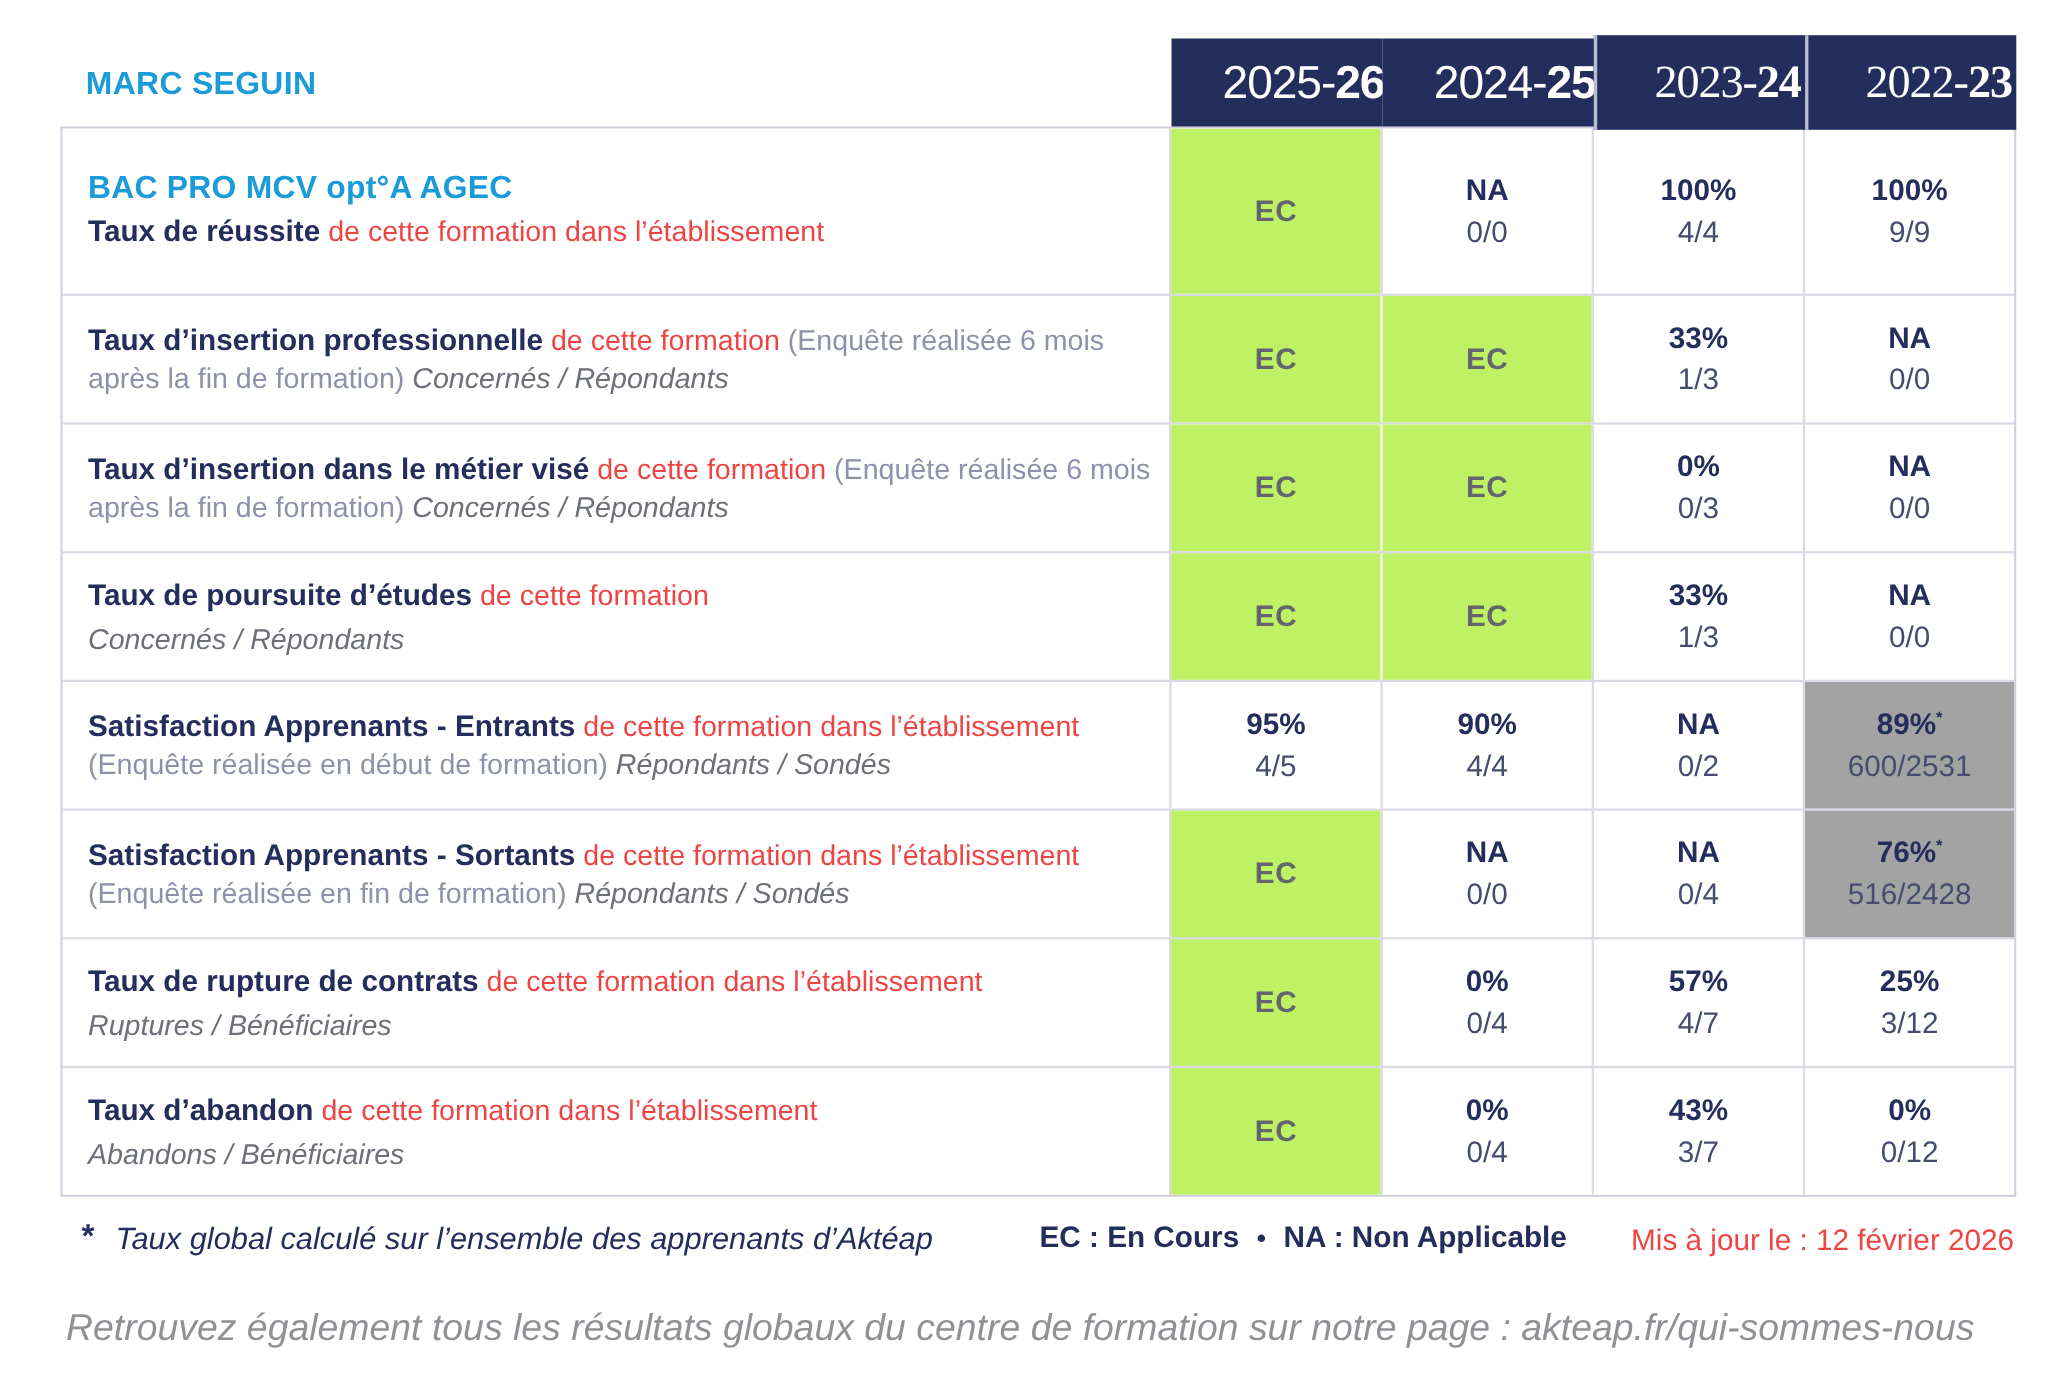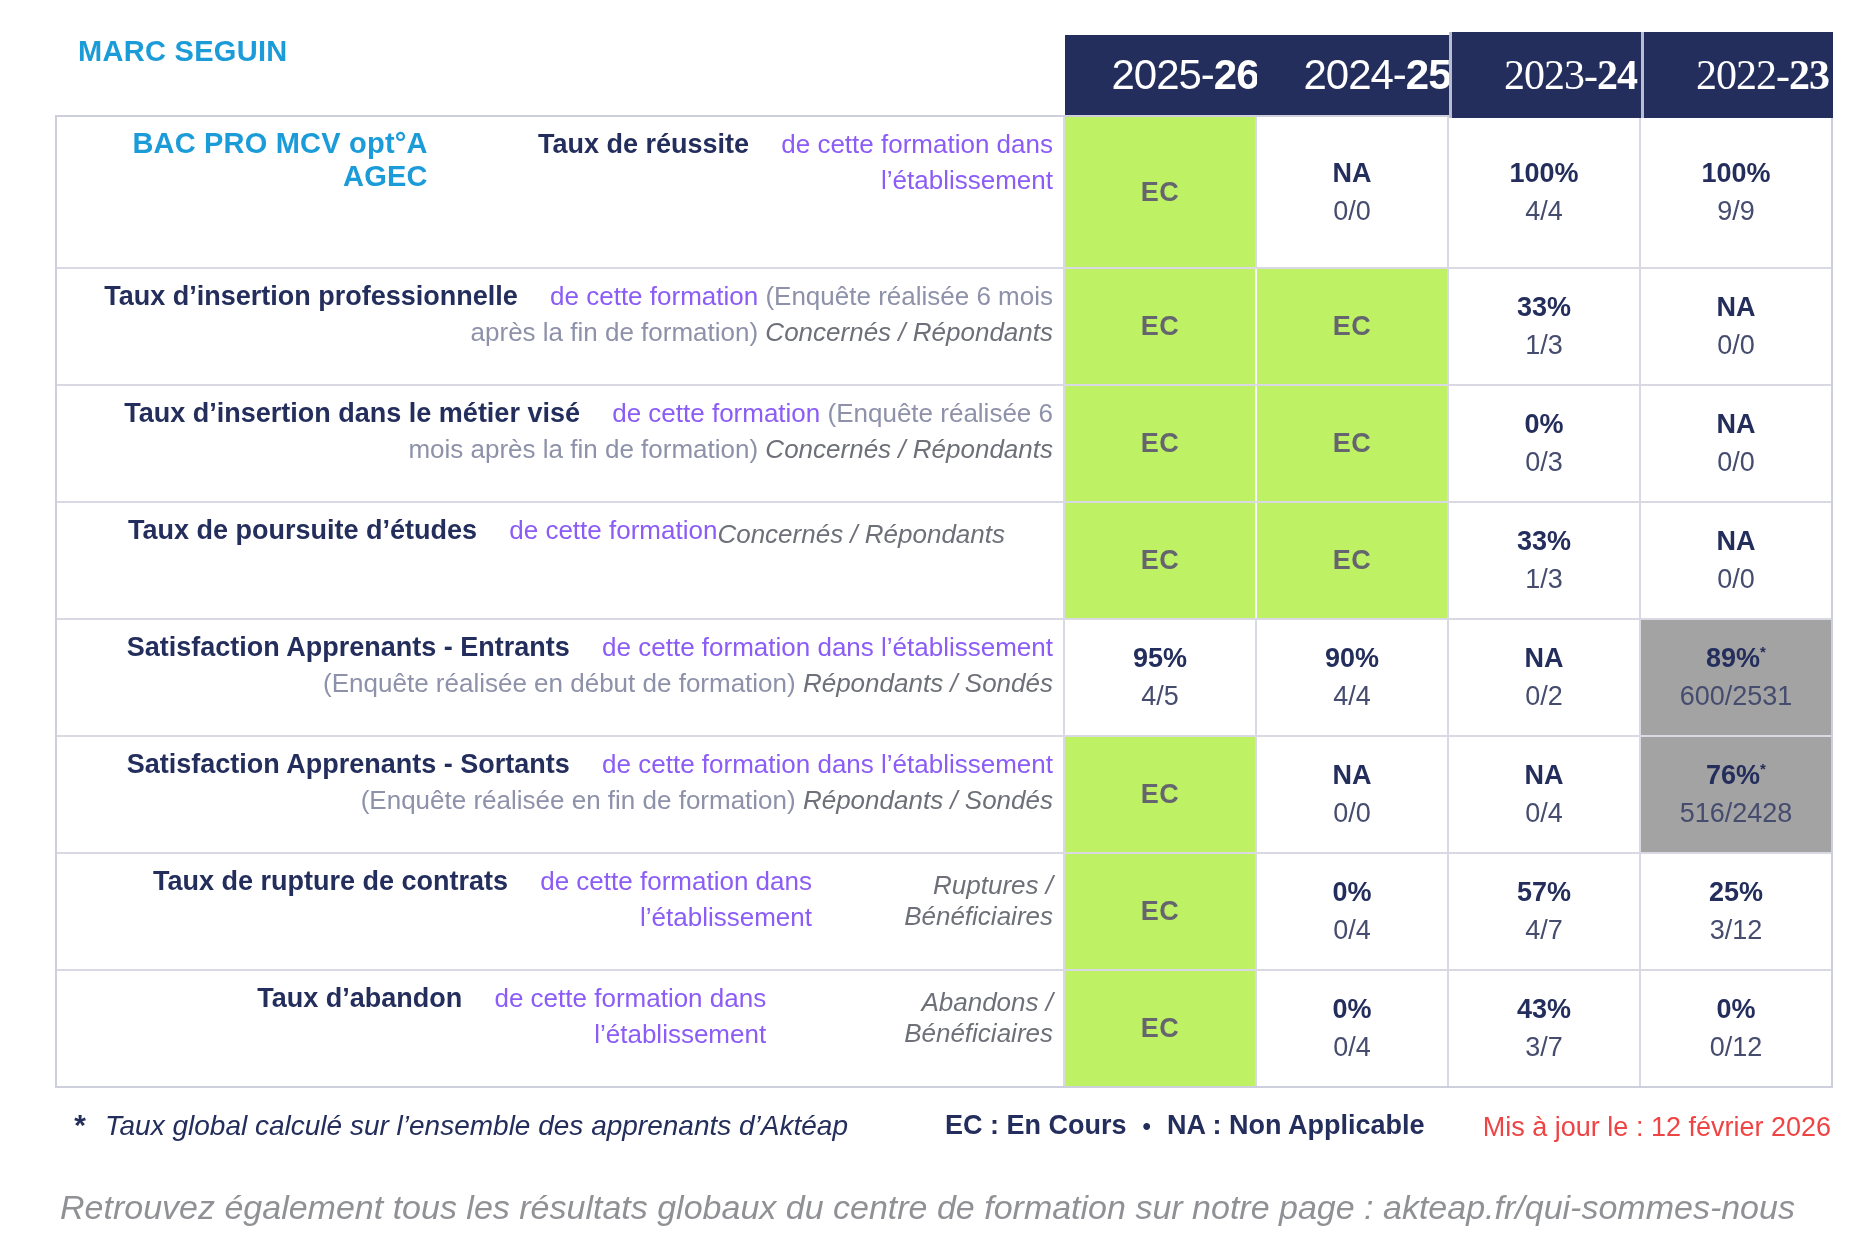--- a/index.html
+++ b/index.html
@@ -10,7 +10,7 @@
 
   
   .header-row { display:grid; grid-template-columns:1010px 192px 192px 192px 192px; height:80px; }
-  .corner-cell { display:flex; align-items:flex-start; padding-left:23px; }
+  .corner-cell { display:flex; align-items:center; padding-left:23px; }
   .org { color:#1b9bd8; font-weight:bold; font-size:29px; letter-spacing:0.3px; }
   .year-cell { background:#242e5c; color:#ffffff; display:flex; align-items:center; justify-content:center;
                font-size:42px; height:80px; position:relative; z-index:2; letter-spacing:-1px;padding-left:48px; }

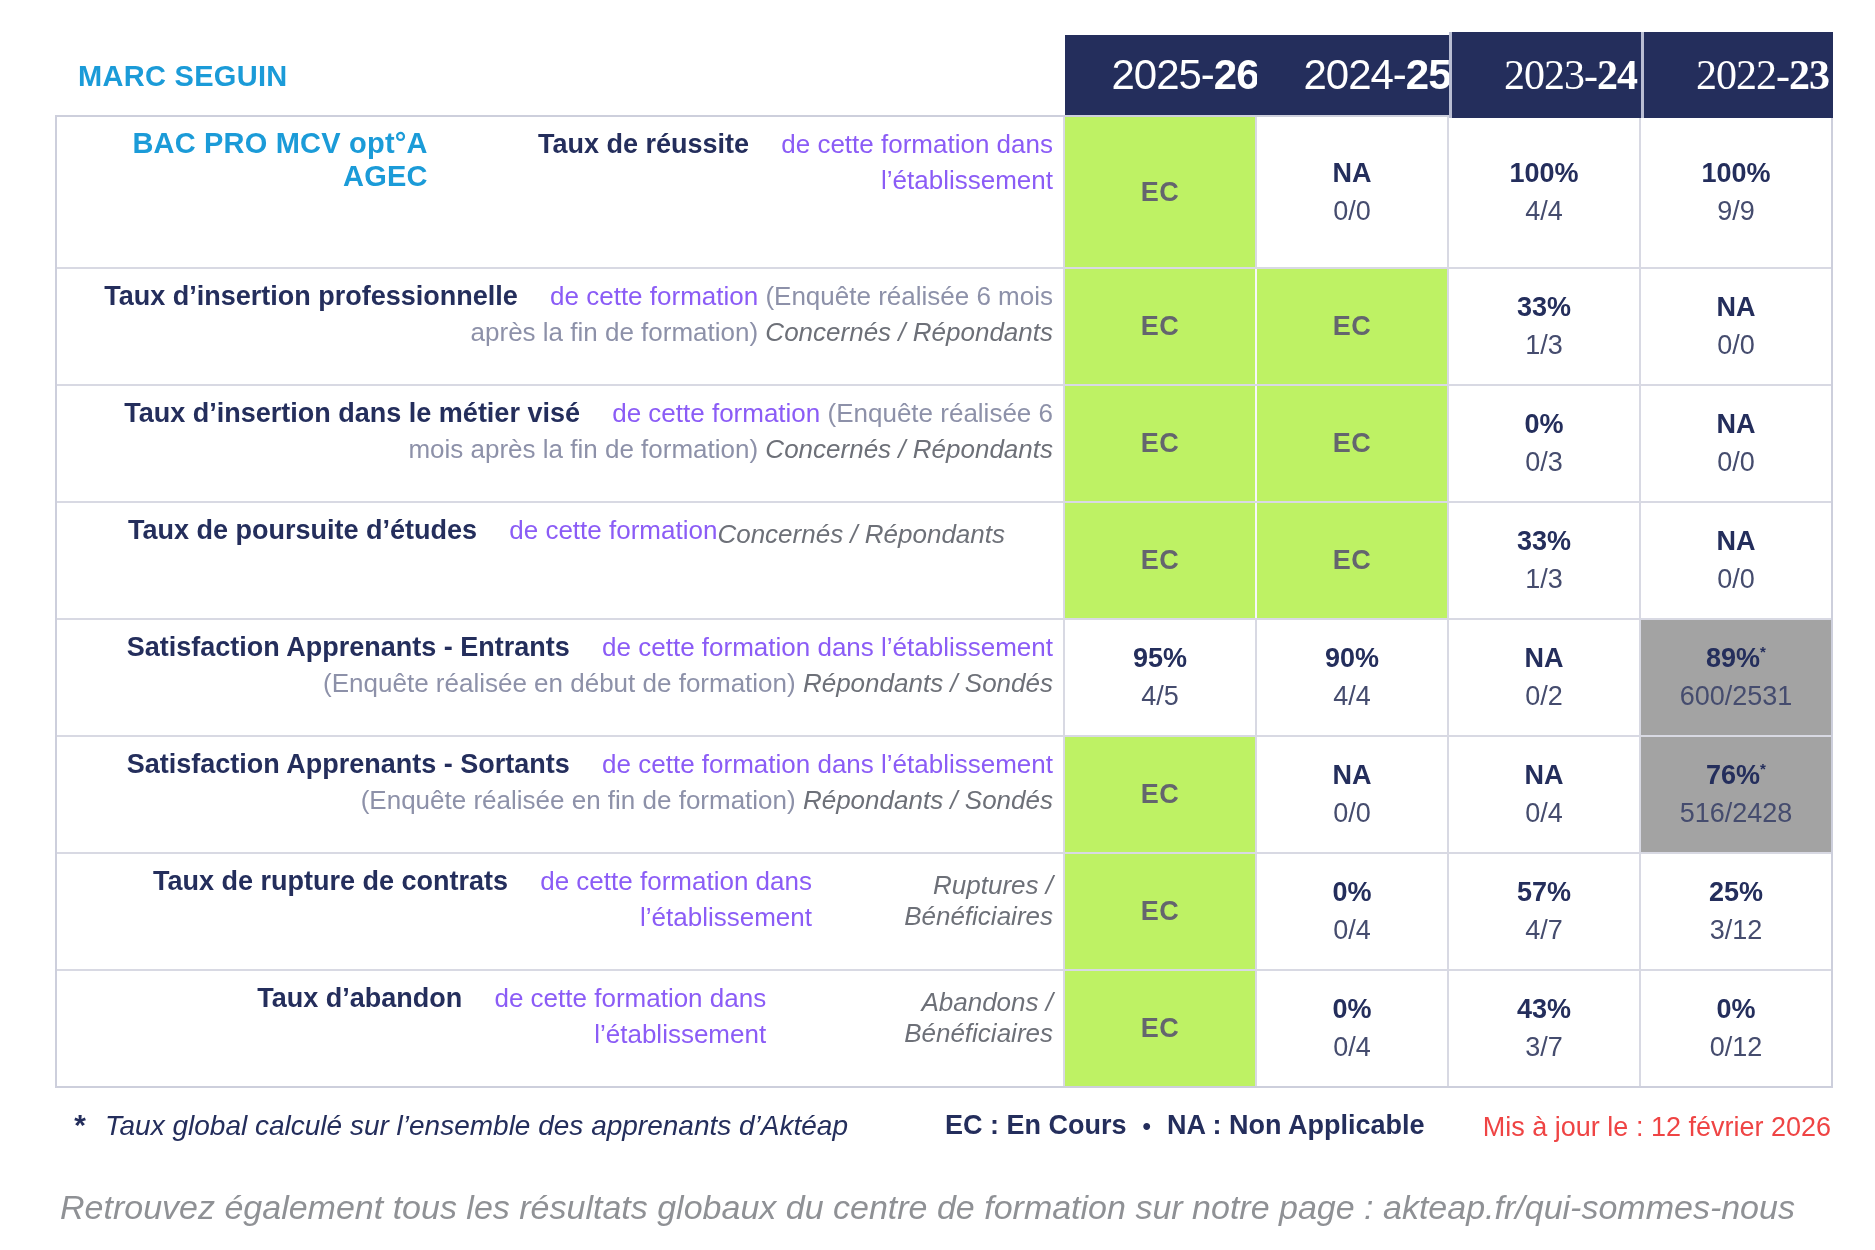--- a/index.html
+++ b/index.html
@@ -24,7 +24,7 @@
   .row.first { min-height:150px; }
   .row + .row { border-top:2px solid #d8d9e3; }
 
-  .label-cell { padding:10px 10px 10px 23px; display:flex; flex-direction:row; justify-content:center;text-align:right; }
+  .label-cell { padding:10px 10px 10px 23px; display:flex; flex-direction:column; justify-content:center; }
   .course { color:#1b9bd8; font-weight:bold; font-size:29px; margin-bottom:5px; letter-spacing:0.2px; }
   .label-text { font-size:26px; line-height:1.32; color:#2f3557; }
   .seg-bold { font-weight:bold; color:#242e5c; font-size:27px; }

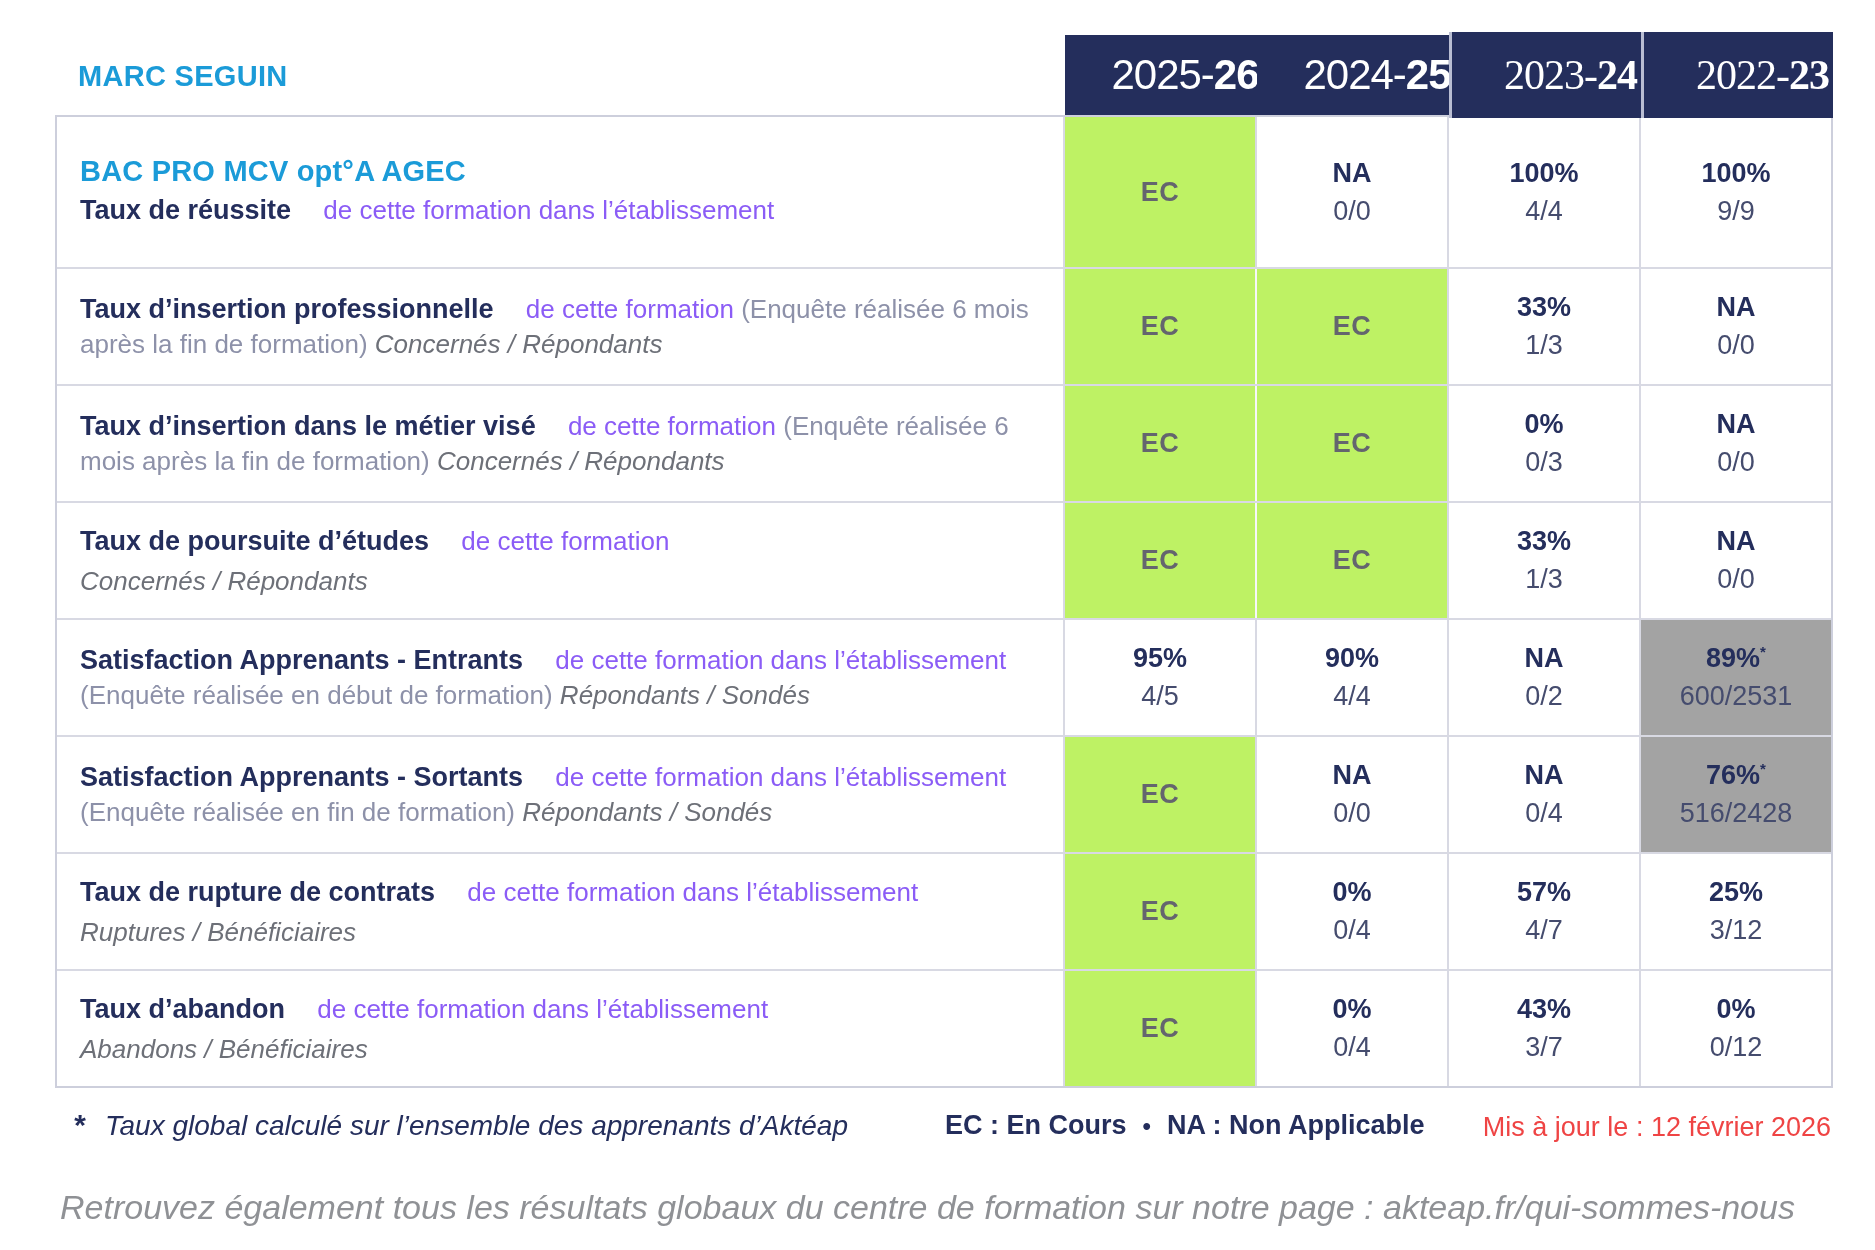--- a/index.html
+++ b/index.html
@@ -28,7 +28,7 @@
   .course { color:#1b9bd8; font-weight:bold; font-size:29px; margin-bottom:5px; letter-spacing:0.2px; }
   .label-text { font-size:26px; line-height:1.32; color:#2f3557; }
   .seg-bold { font-weight:bold; color:#242e5c; font-size:27px; }
-  .seg-regular { color:#8b5cf6;margin-left:25px; }
+  .seg-regular { color:#ef4444; }
   .seg-paren { color:#8d91a9; }
   .seg-italic { color:#6d7078; font-style:italic; }
   .subtitle { font-style:italic; color:#6d7078; font-size:26px; margin-top:6px; }

